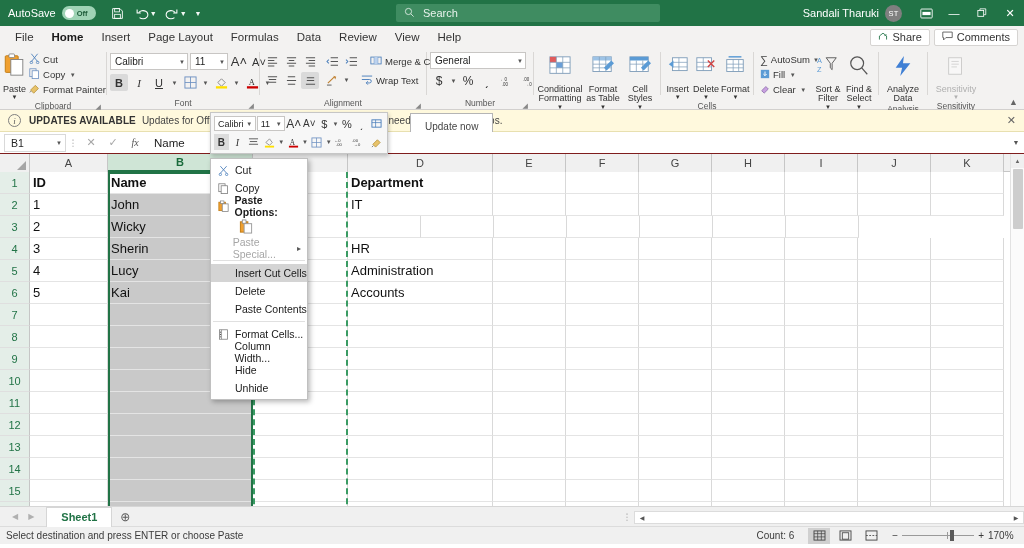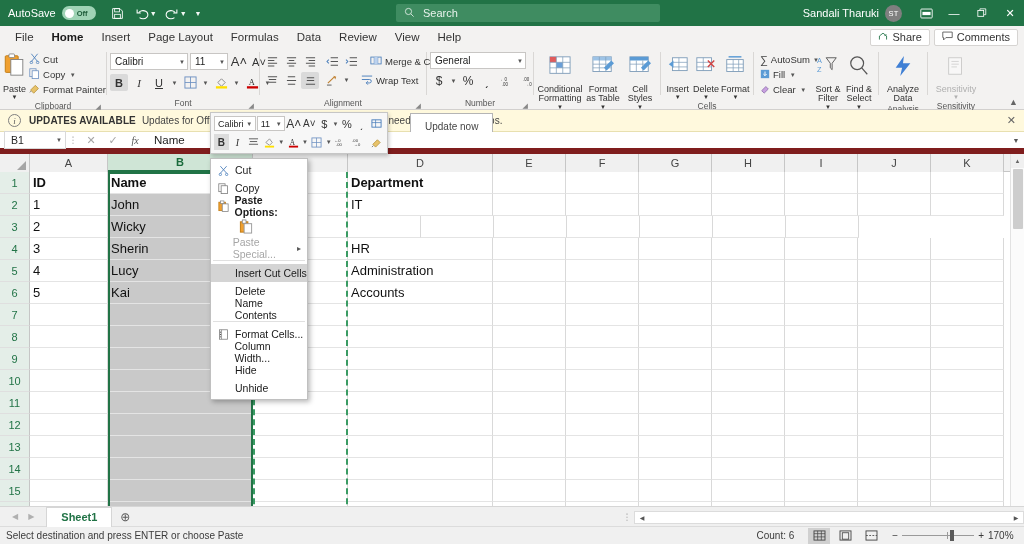--- a/index.html
+++ b/index.html
@@ -117,7 +117,7 @@
   
   .formulabar {
     height:22px; background:#fff; display:flex; align-items:center;
-    border-bottom:6px solid #7f1d1d; position:relative;
+    border-bottom:1px solid #7f1d1d; position:relative;
   }
   .namebox {
     width:62px; height:18px; margin-left:4px; border:1px solid #d9d9d9; background:#fff;

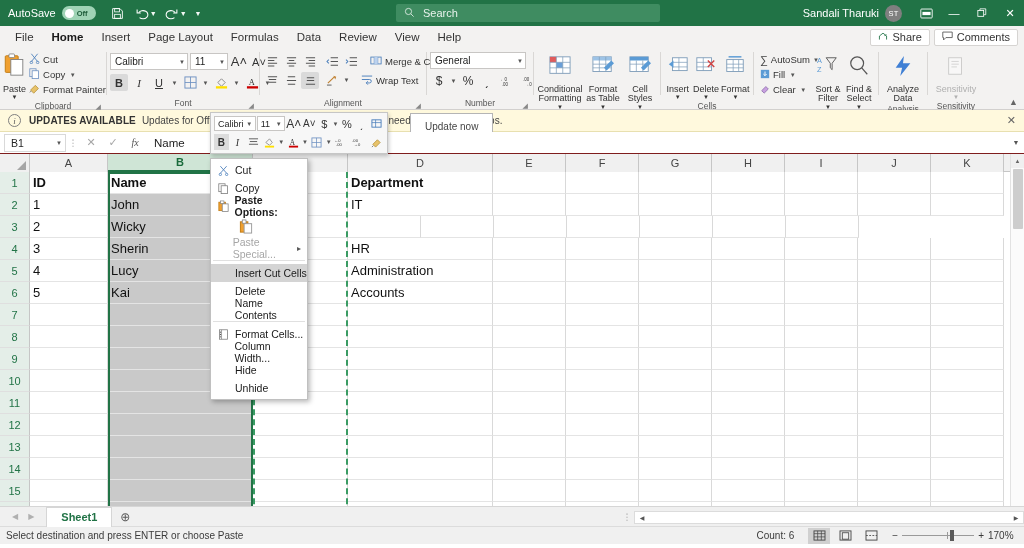--- a/index.html
+++ b/index.html
@@ -1160,7 +1160,7 @@
   </div>
   <div class="ctxitem">
     <span class="cic"></span>
-    <span class="ctext">Name Contents</span>
+    <span class="ctext">Paste Contents</span>
   </div>
   <div class="ctxsep"></div>
   <div class="ctxitem">

